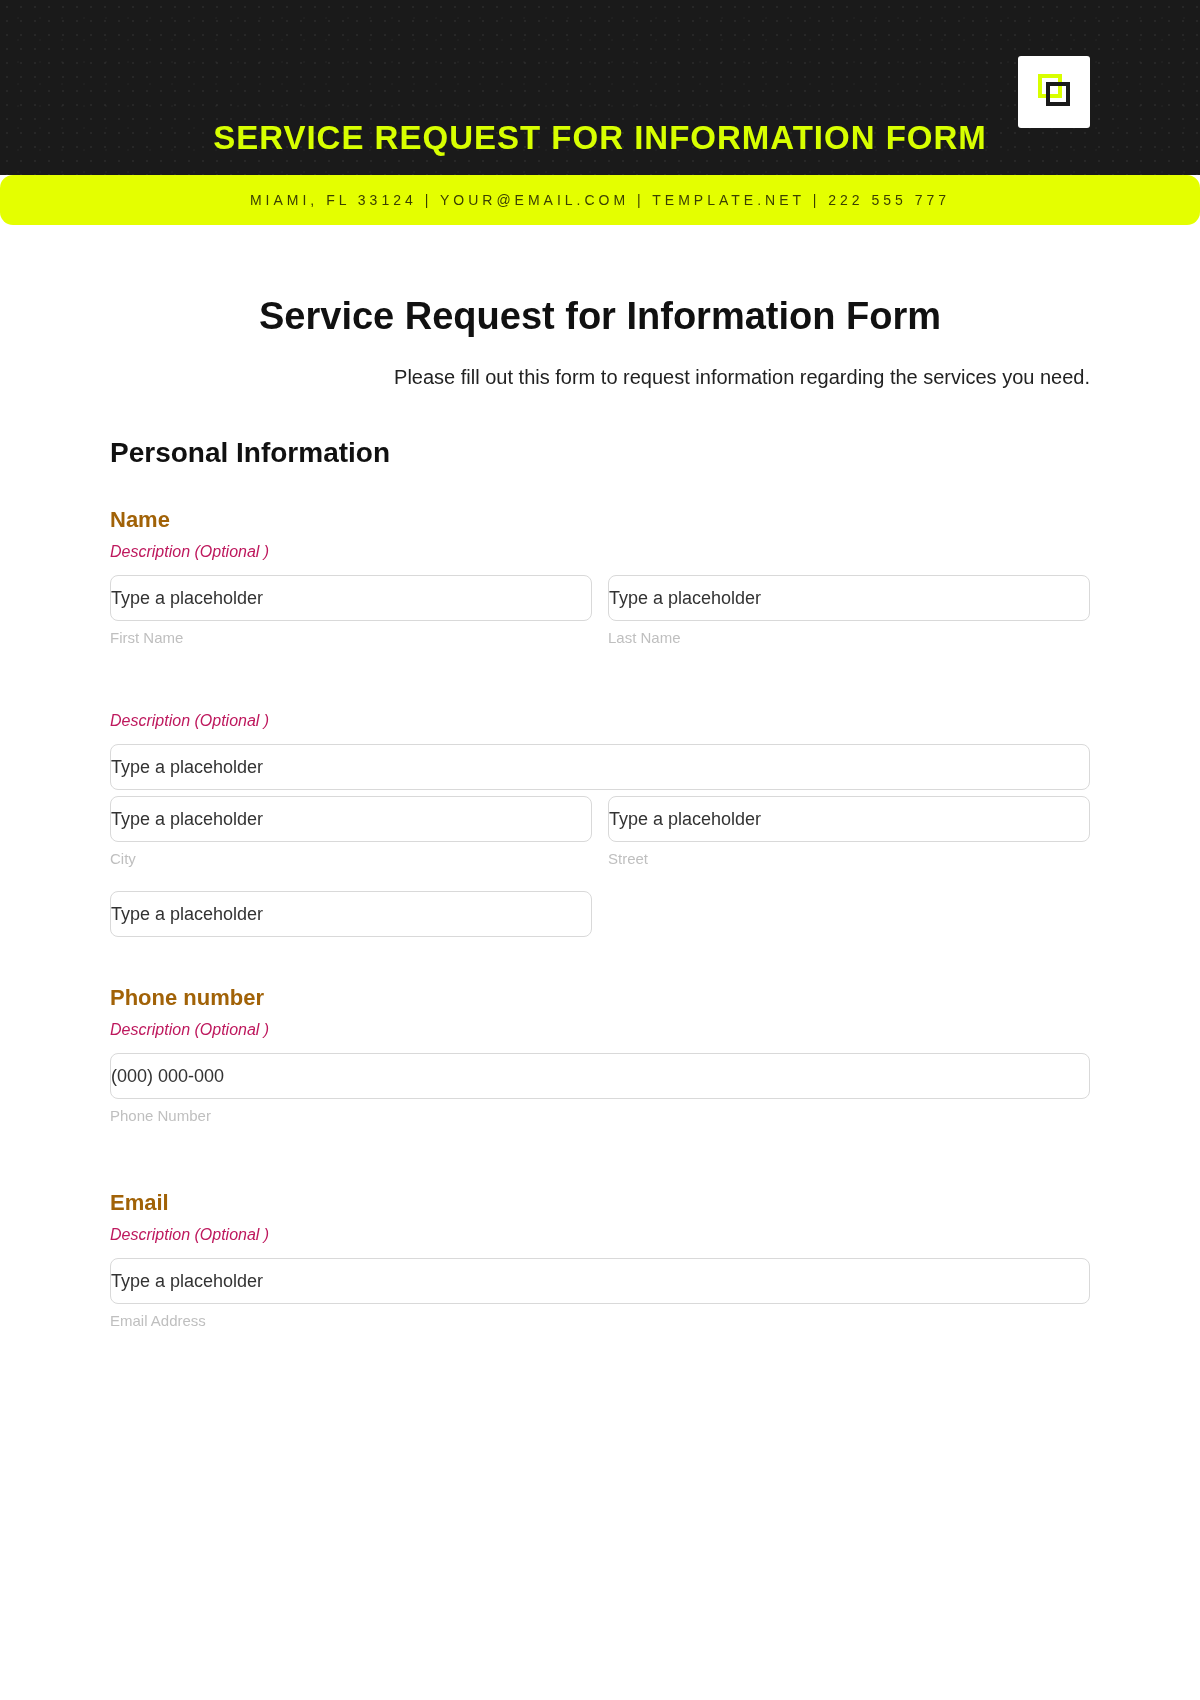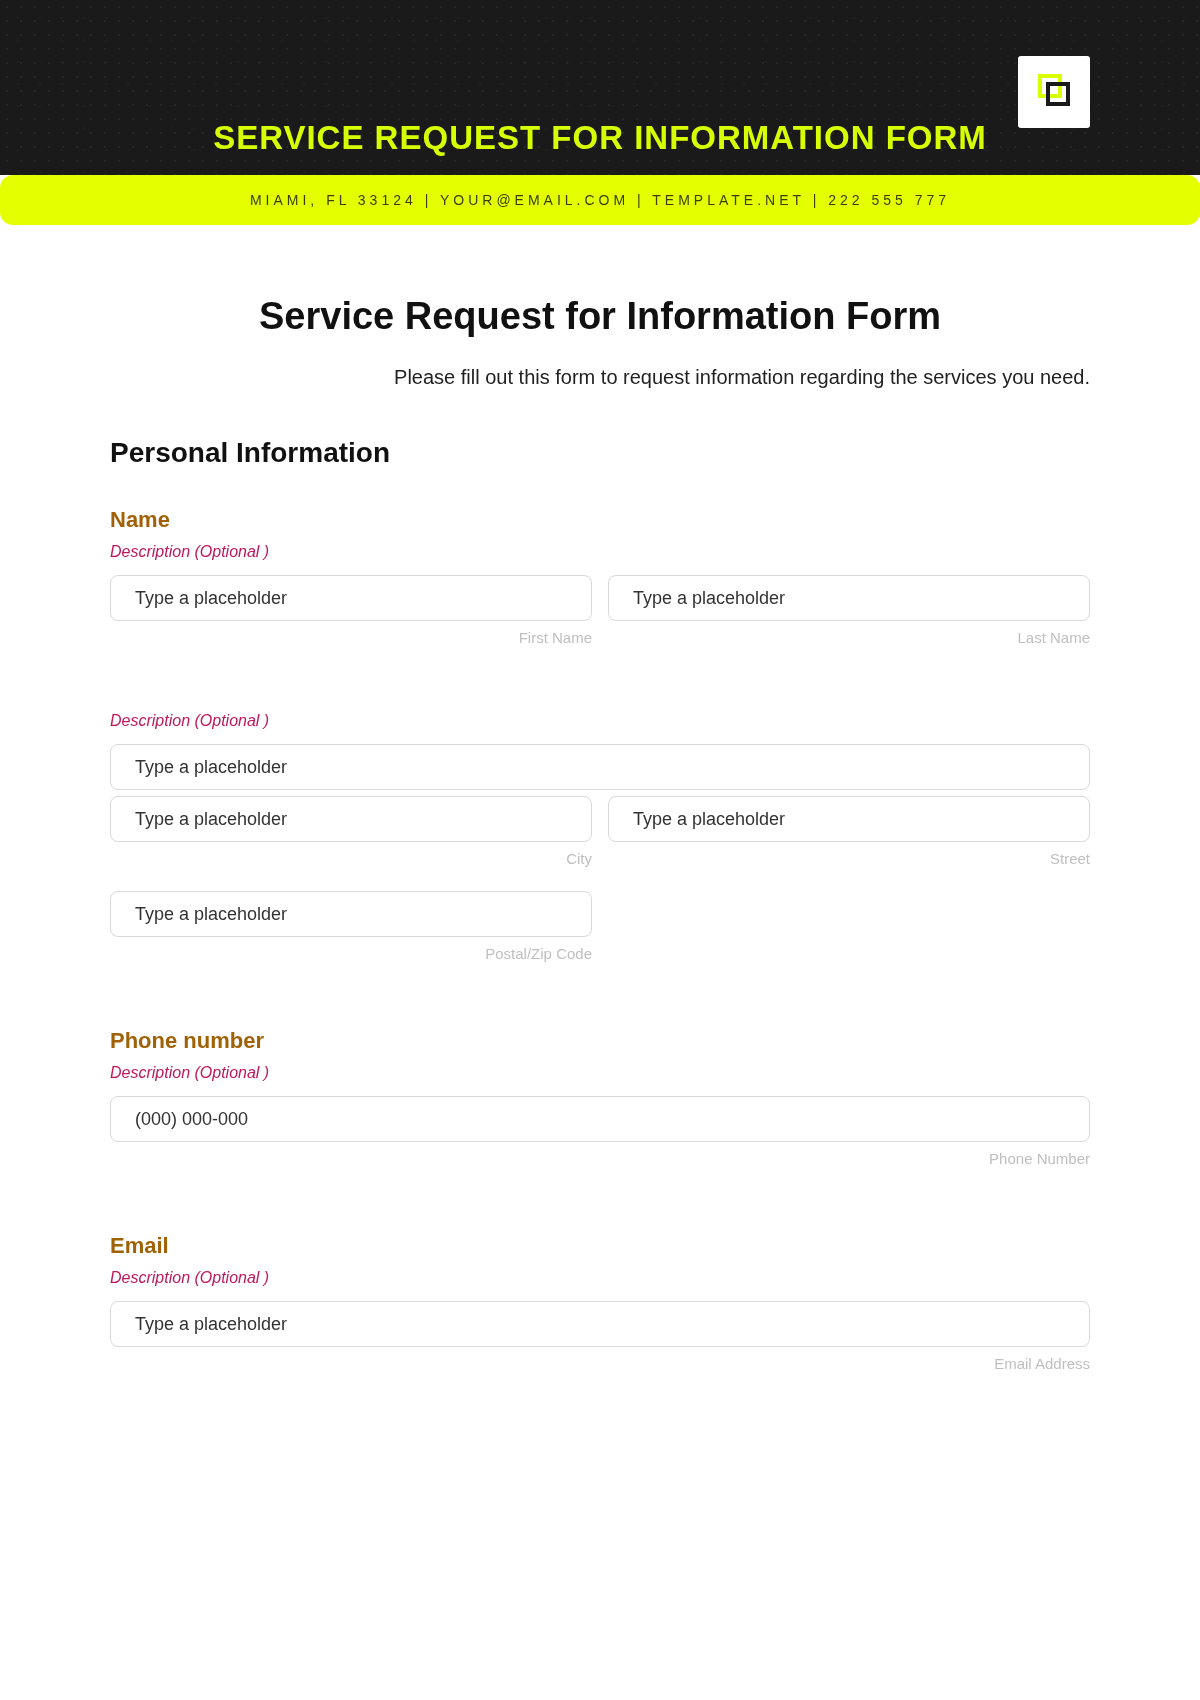--- a/index.html
+++ b/index.html
@@ -99,7 +99,7 @@
     height: 46px;
     border: 1px solid #d9d9d9;
     border-radius: 8px;
-    padding: 0 24px;
+    padding: 0 0;
     font-size: 18px;
     color: #333;
     outline: none;

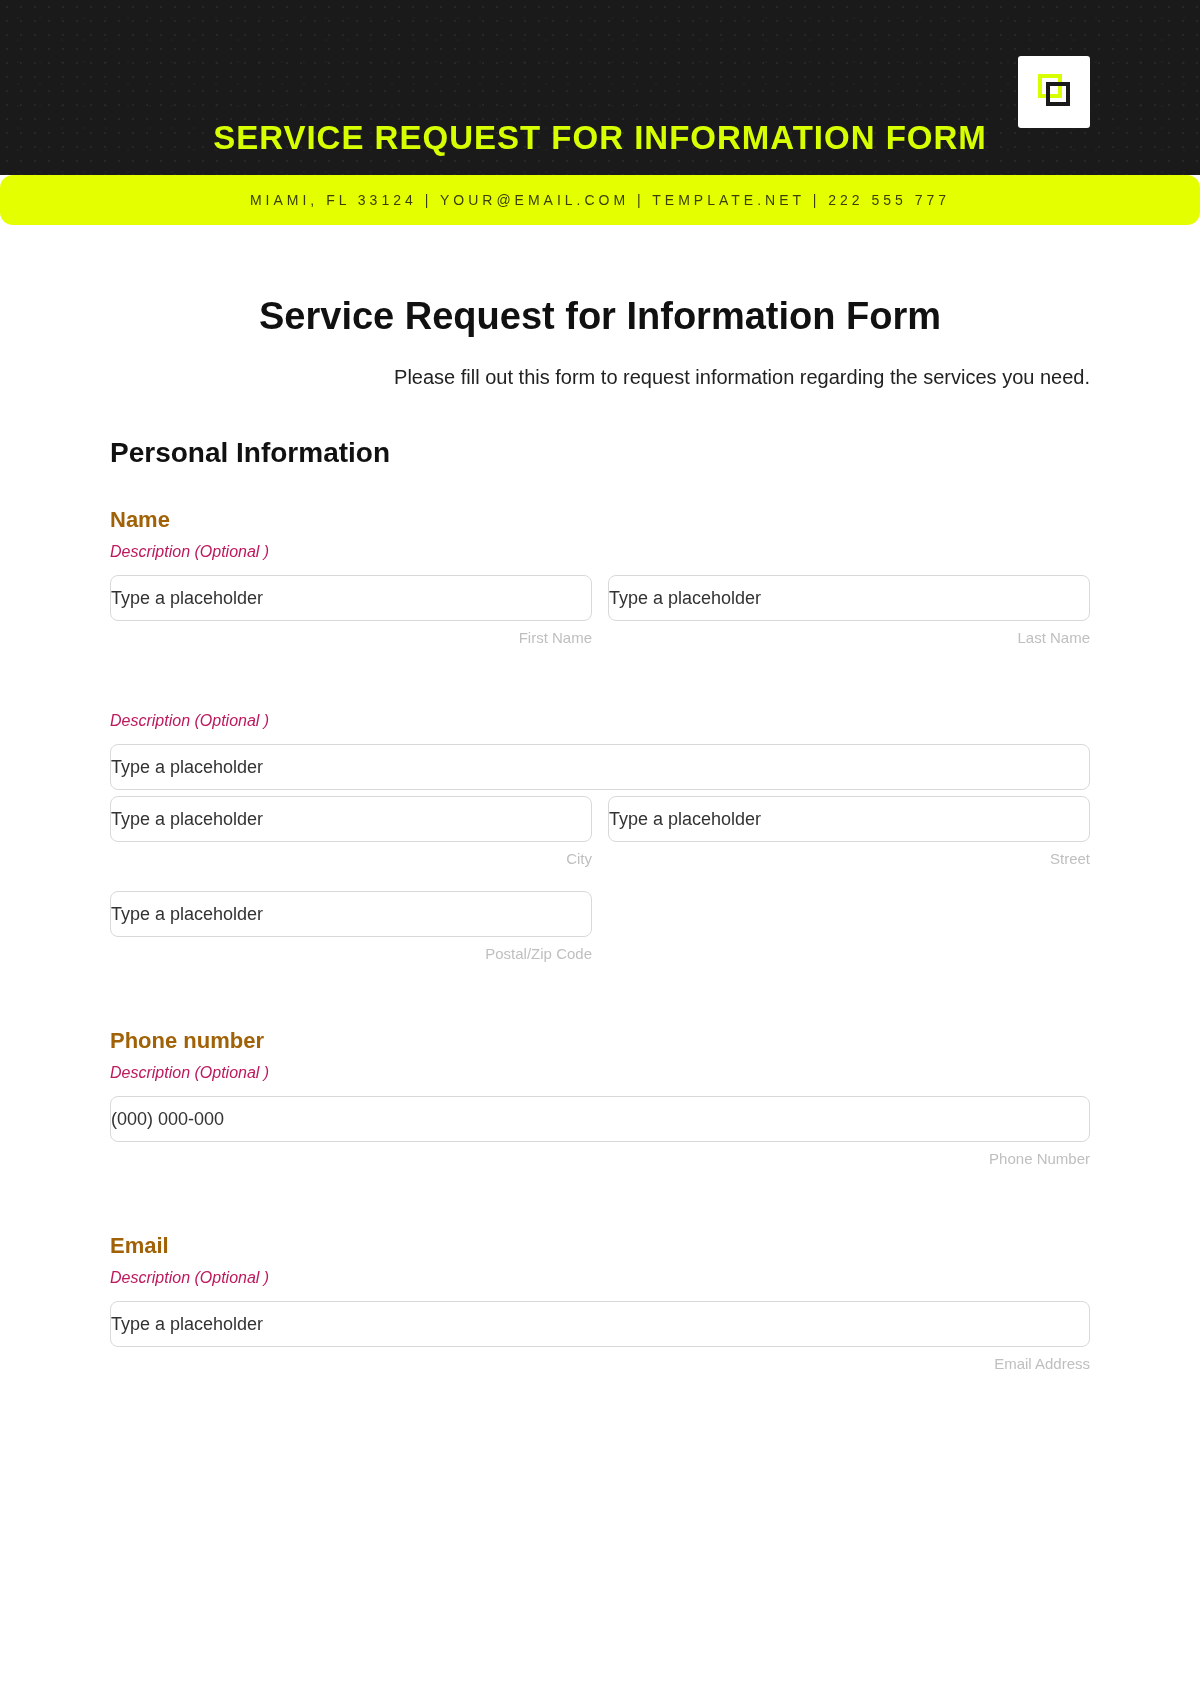--- a/index.html
+++ b/index.html
@@ -111,7 +111,6 @@
     color: #bfbfbf;
     margin-top: 8px;
     margin-bottom: 18px;
-    text-align: right;
   }
 </style>
 </head>

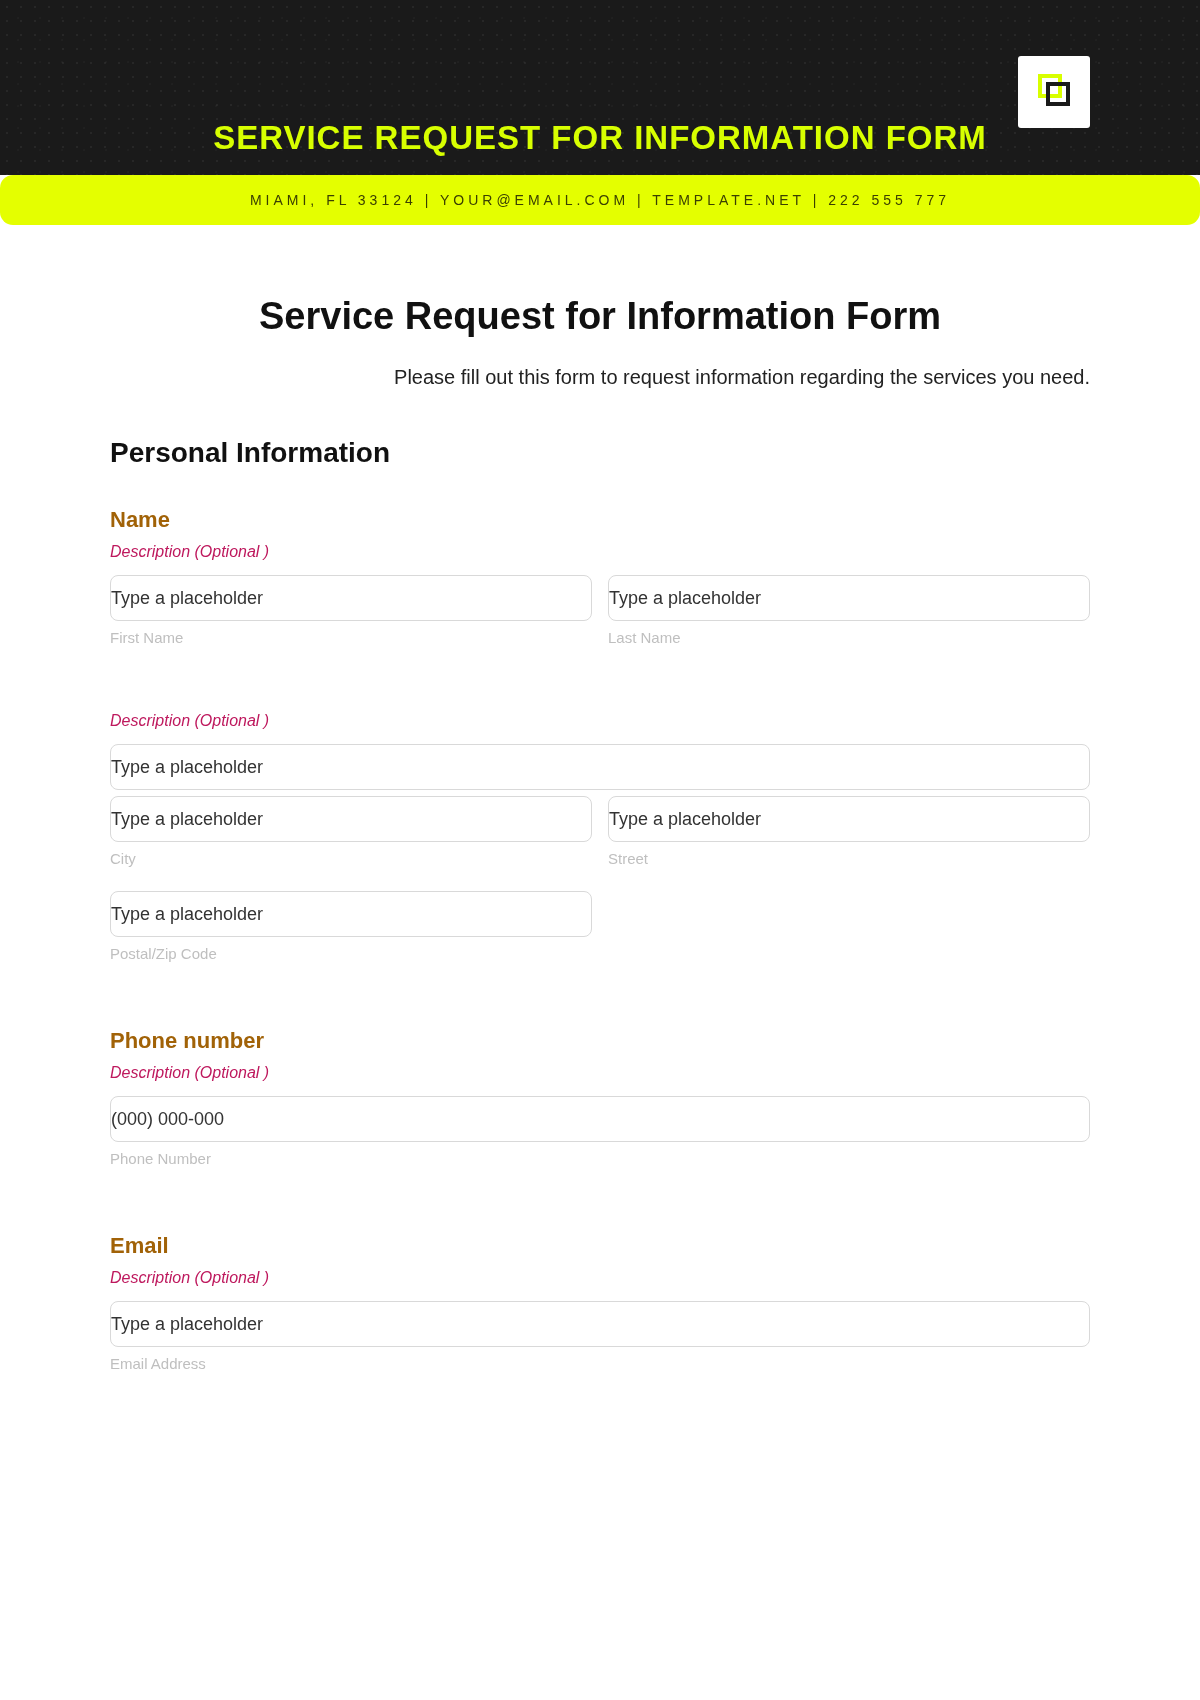--- a/index.html
+++ b/index.html
@@ -174,7 +174,6 @@
     <div class="row">
       <div class="col-half">
         <input type="text" placeholder="Type a placeholder" style="">
-        <div class="sub-label">Postal/Zip Code</div>
       </div>
     </div>
   </div>

